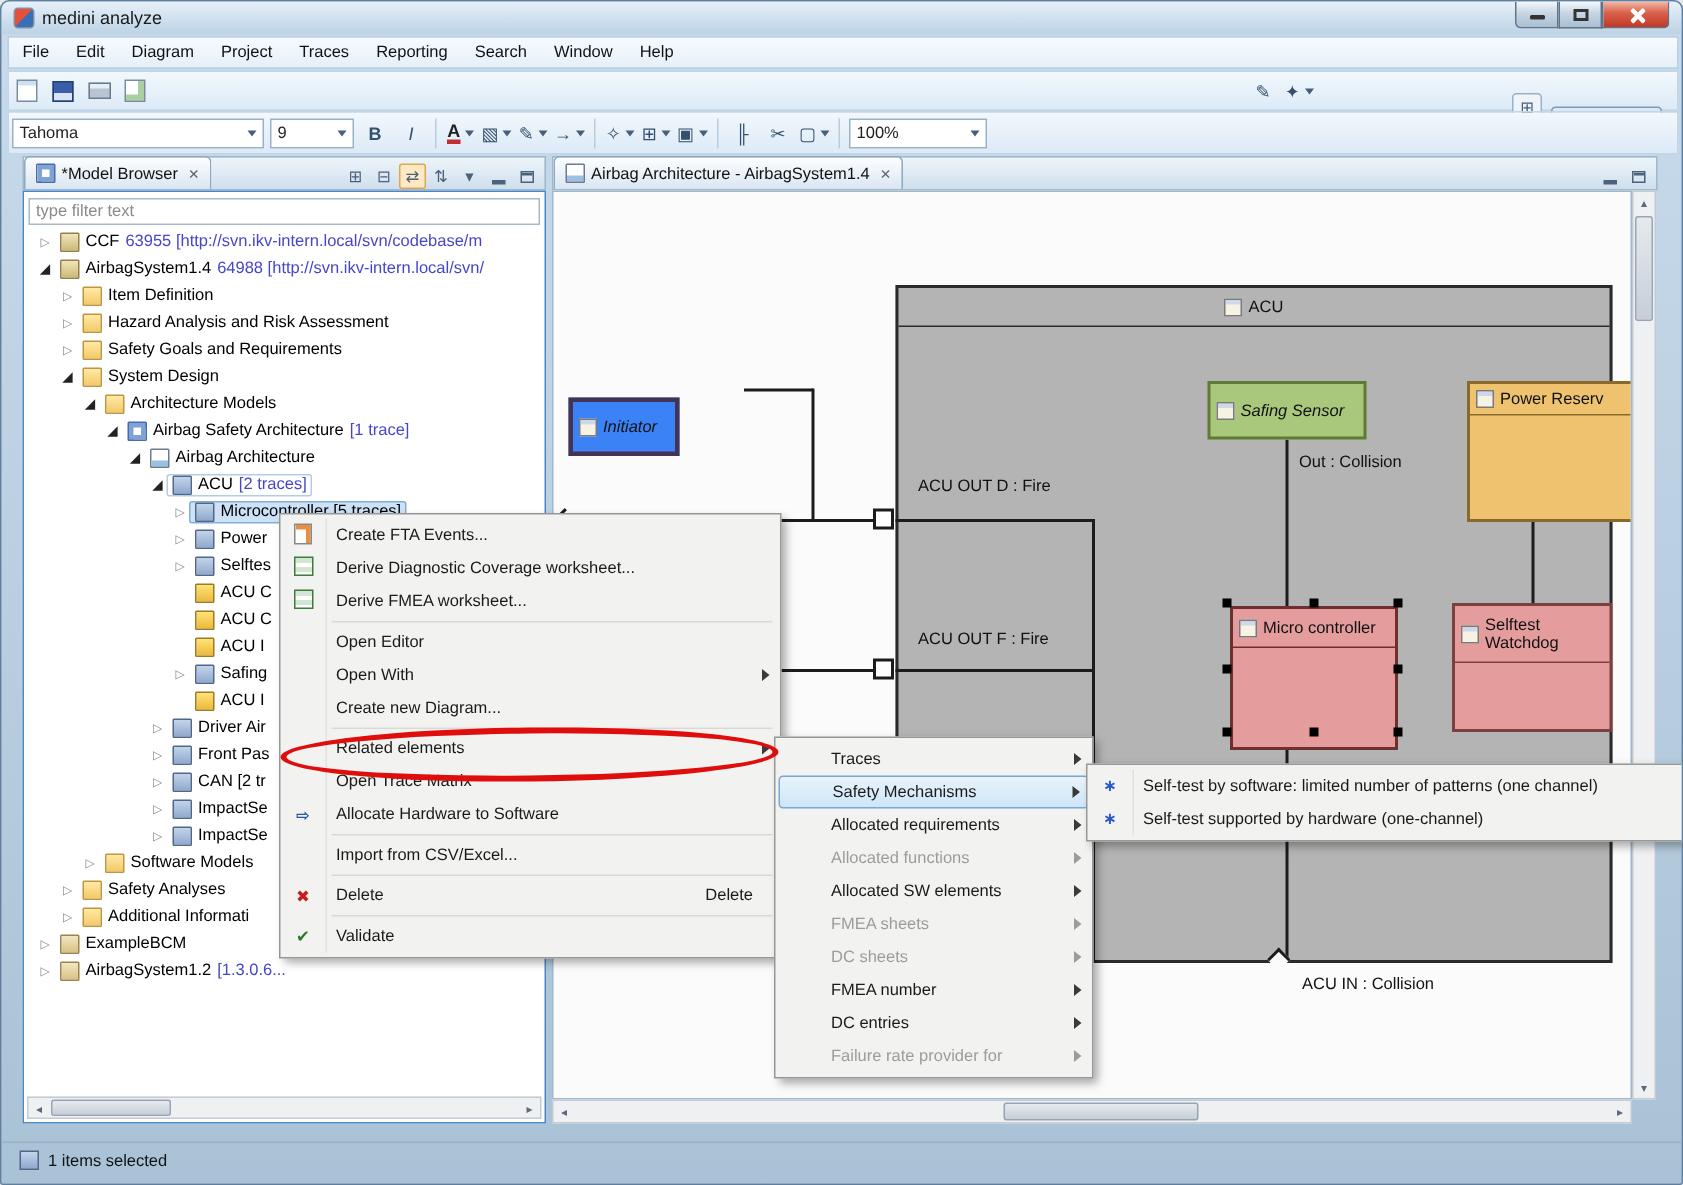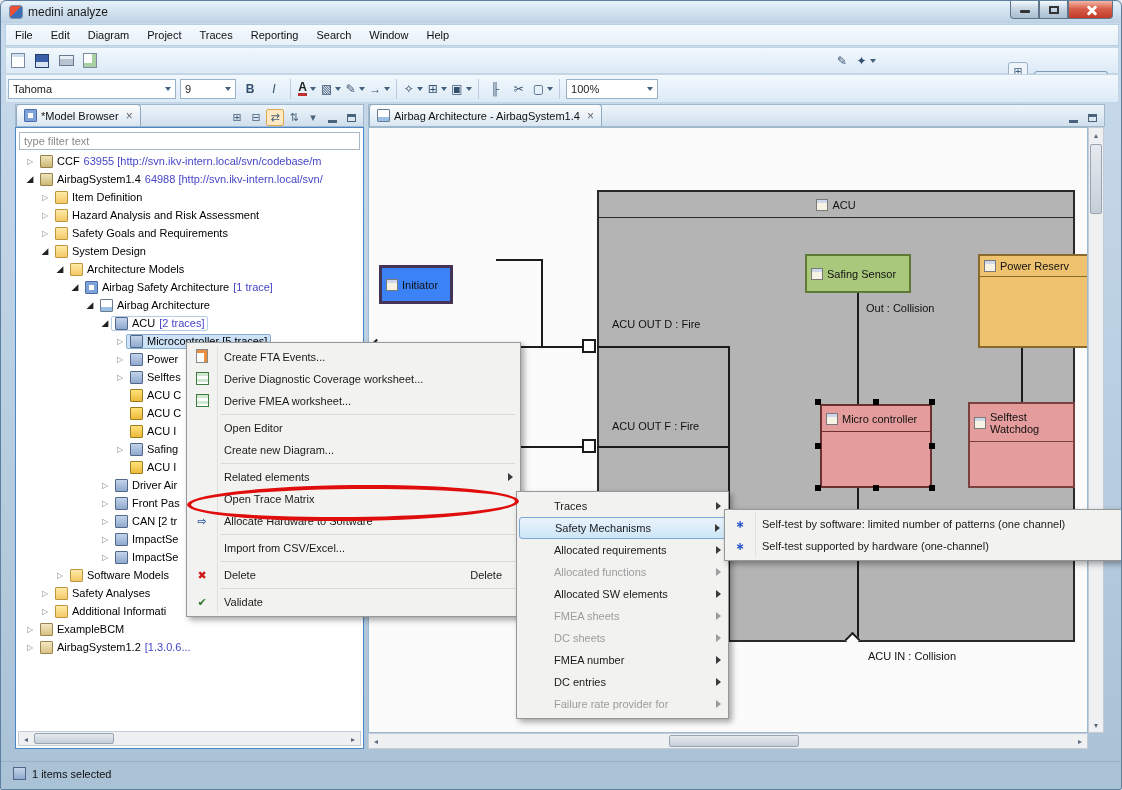--- a/index.html
+++ b/index.html
@@ -90,7 +90,7 @@
   .canvas{position:absolute;left:367px;top:126px;width:720px;height:606px;background:#fbfbfb;border:1px solid #9fb8cc;overflow:hidden;}
   .blk{position:absolute;border:2px solid #2a2a2a;}
   .blkhdr{display:flex;align-items:center;padding:0 4px;border-bottom:1px solid #2a2a2a;height:26px;}
-  .blkhdr.noline{border-bottom:none;}
+  .blkhdr.noline{border-bottom:none;font-style:italic;}
   .bicon{width:12px;height:12px;flex:none;margin-right:4px;background:#f6f2e4;border:1px solid #7a7a7a;box-shadow:inset 0 3px 0 #cfd8e8;}
   .blklabel{font-size:11px;color:#111;}
   .dline{position:absolute;background:#1c1c1c;}

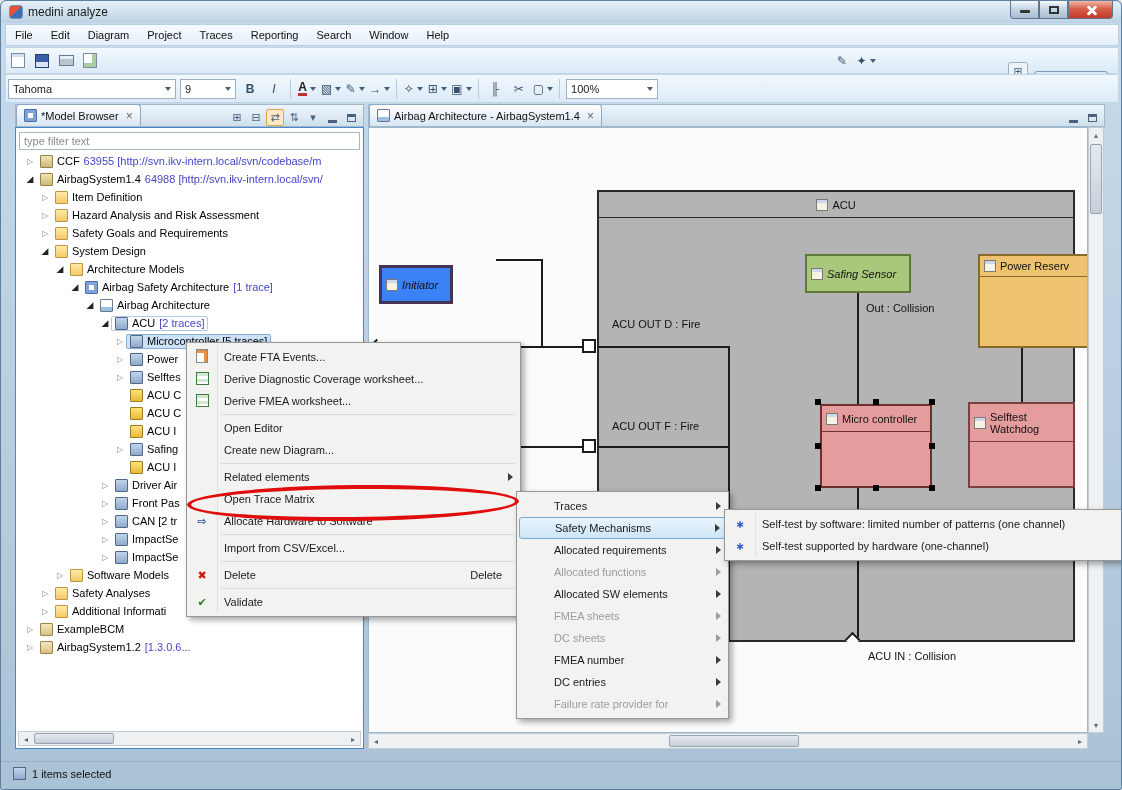--- a/index.html
+++ b/index.html
@@ -510,7 +510,7 @@
         <span class="blklabel">Safing Sensor</span>
       </div>
     </div>
-    <div class="blk" style="left:451px;top:276px;width:112px;height:84px;background:#e49c9c;border-color:#6e2f2f;">
+    <div class="blk" style="left:451px;top:276px;width:112px;height:96px;background:#e49c9c;border-color:#6e2f2f;">
       <div class="blkhdr" style="border-bottom-color:#6e2f2f;">
         <span class="bicon"></span>
         <span class="blklabel">Micro controller</span>

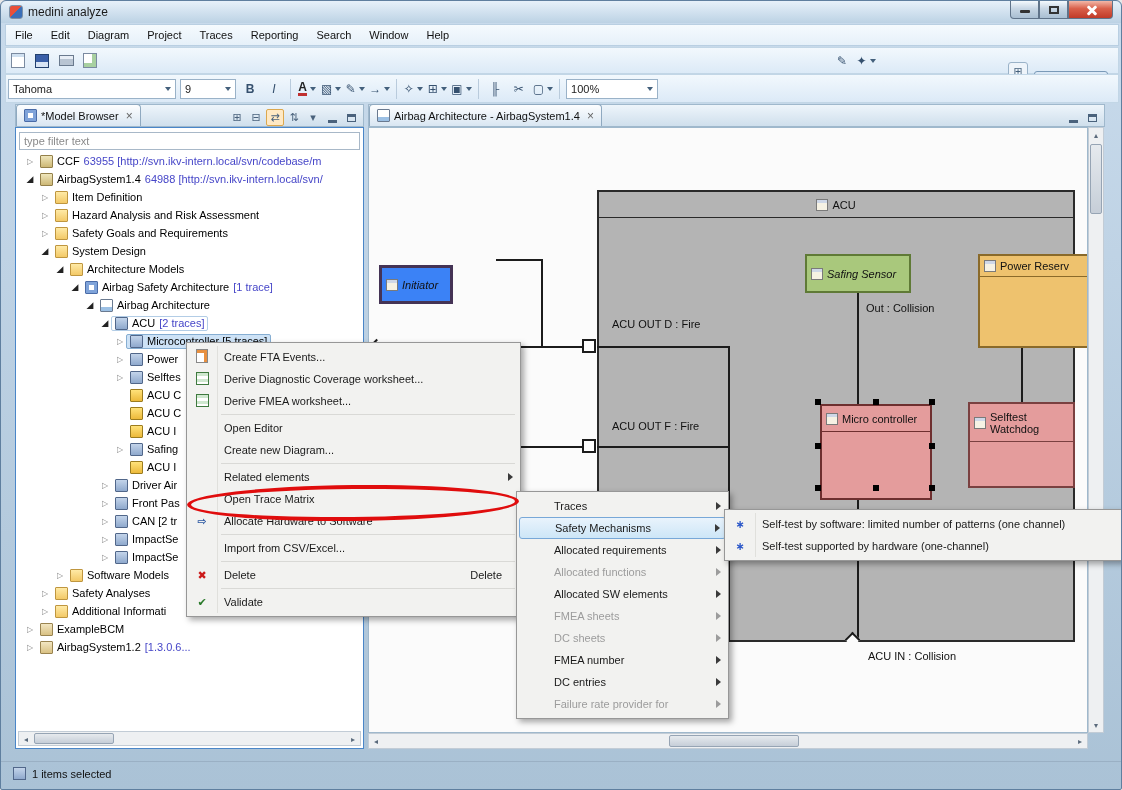--- a/index.html
+++ b/index.html
@@ -585,6 +585,11 @@
       </div>
       <div class="mrow">
         <span class="micon"></span>
+        <span class="mlabel">Open With</span>
+        <span class="marrow"></span>
+      </div>
+      <div class="mrow">
+        <span class="micon"></span>
         <span class="mlabel">Create new Diagram...</span>
       </div>
       <div class="msep"></div>

